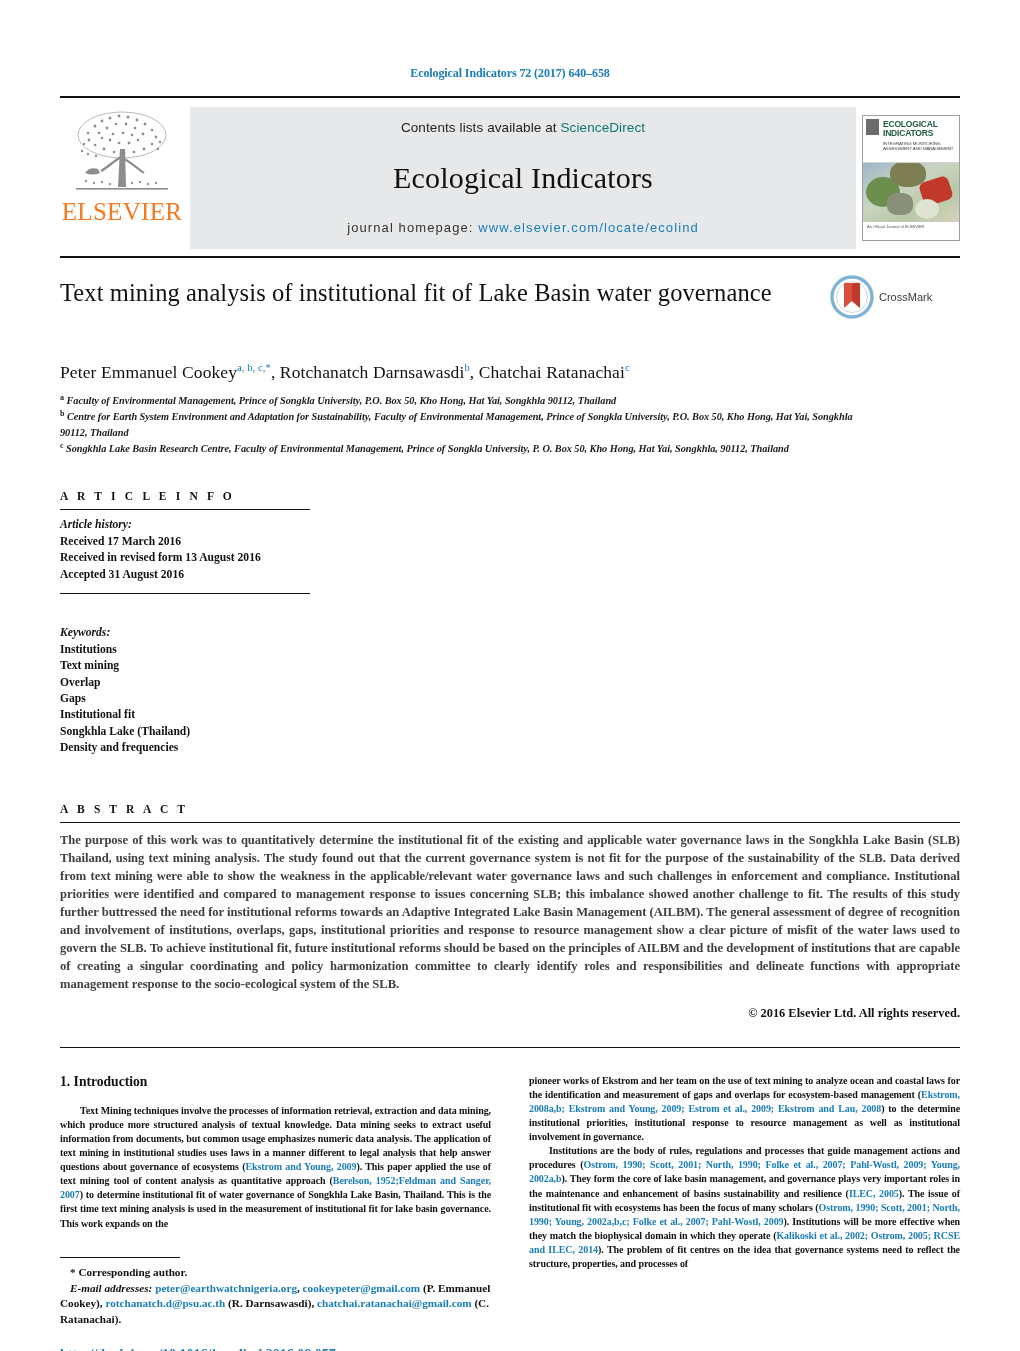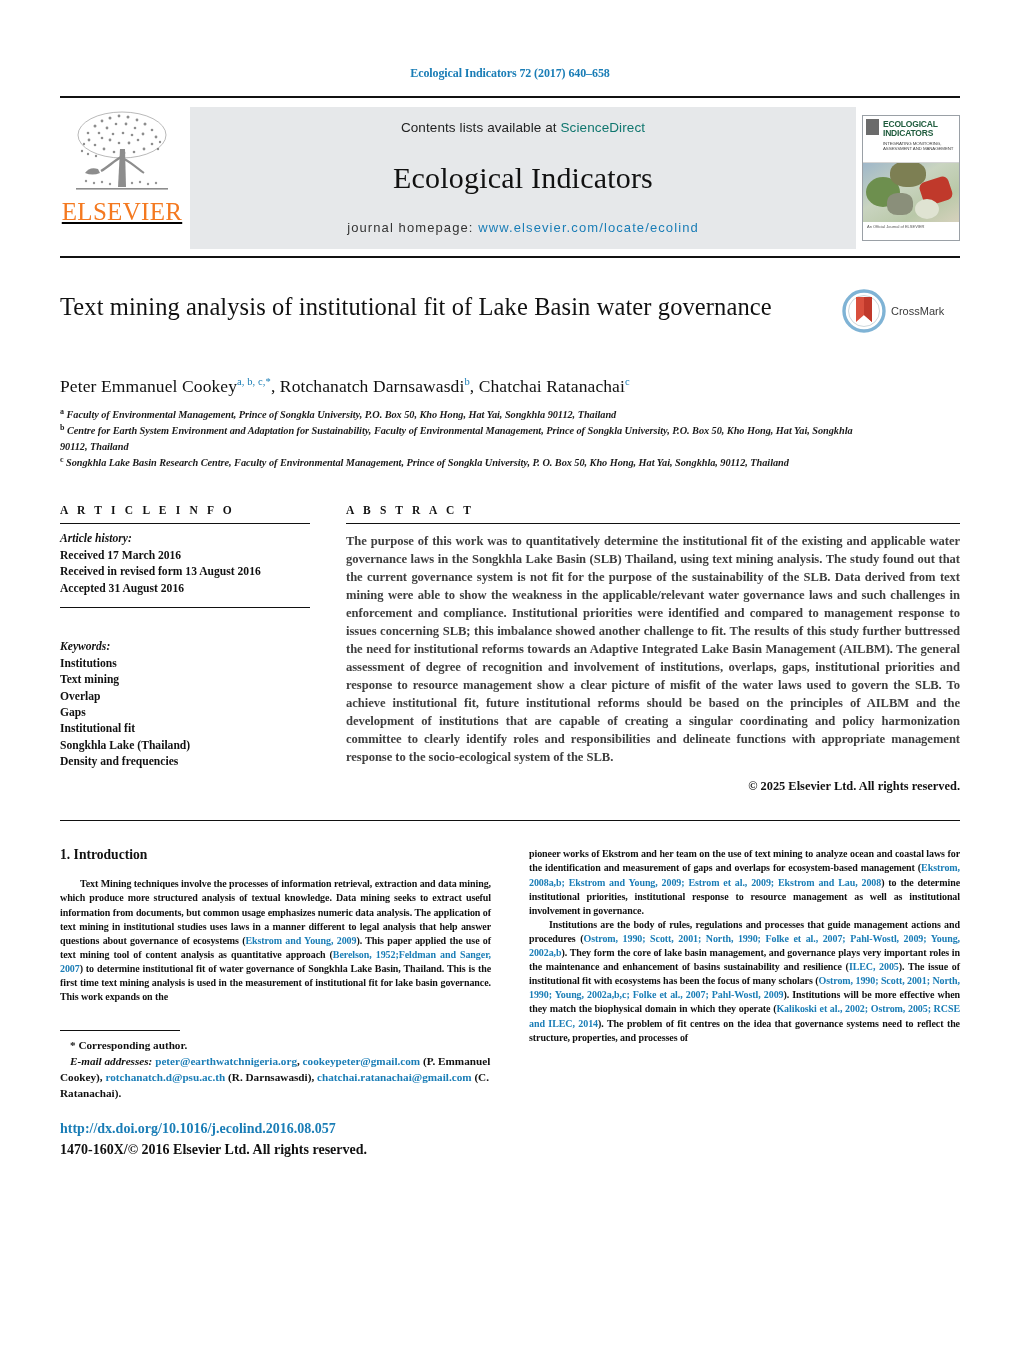--- a/index.html
+++ b/index.html
@@ -52,7 +52,6 @@
     justify-content: flex-start;
     align-items: center;
     padding-top: 2px;
-    text-decoration: underline;
   }
   .tree-svg { display:block; }
   .elsevier-word {

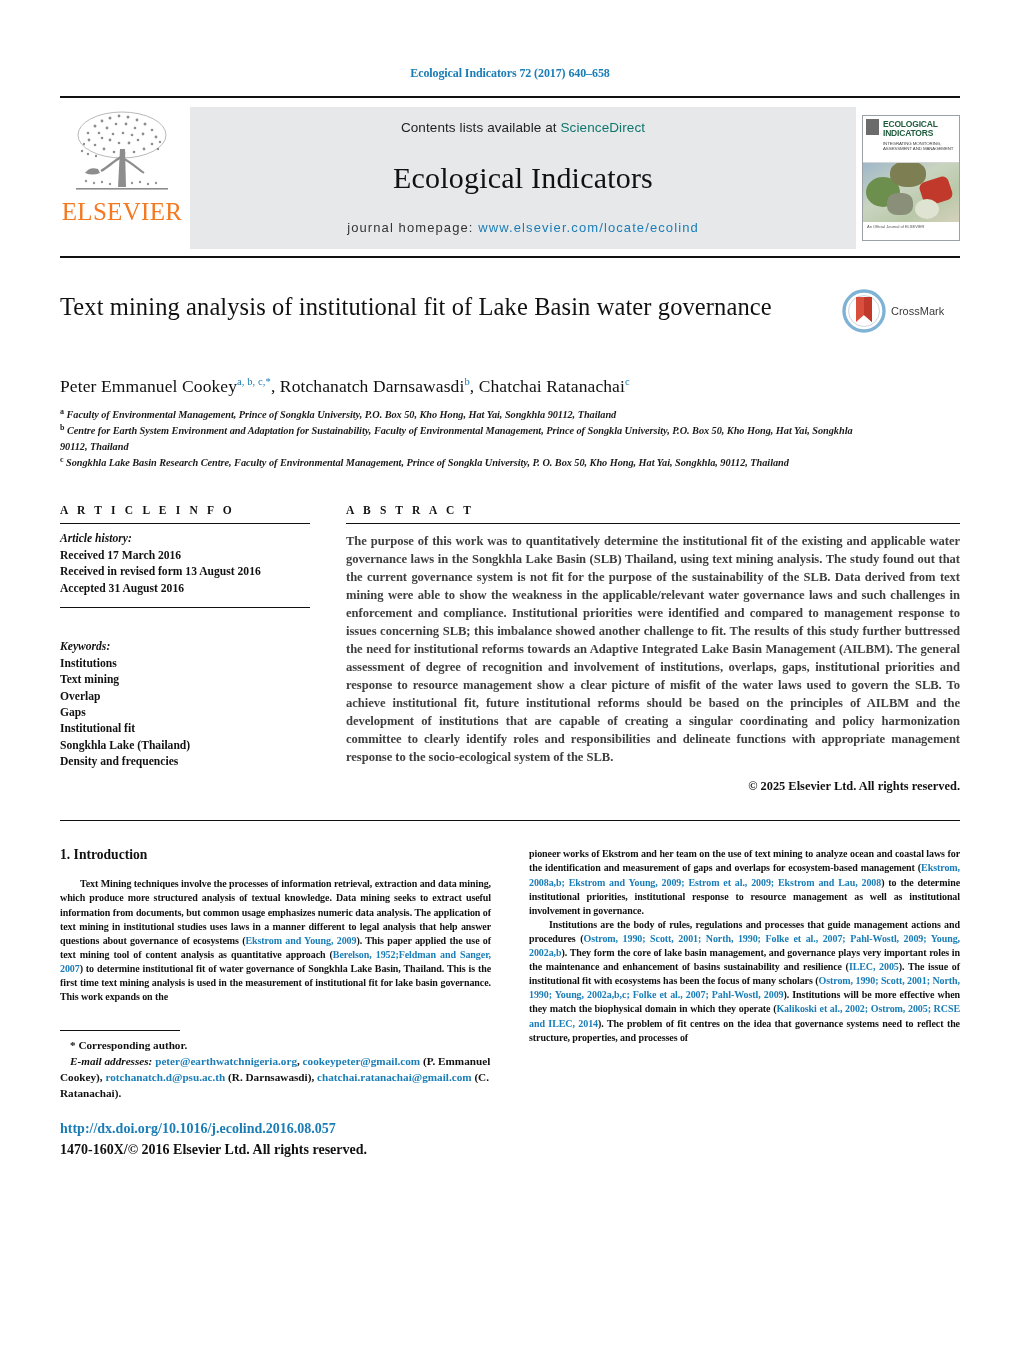--- a/index.html
+++ b/index.html
@@ -150,7 +150,7 @@
 
   
   .title-block {
-    margin-top: 34px;
+    margin-top: 20px;
     position: relative;
     min-height: 66px;
   }

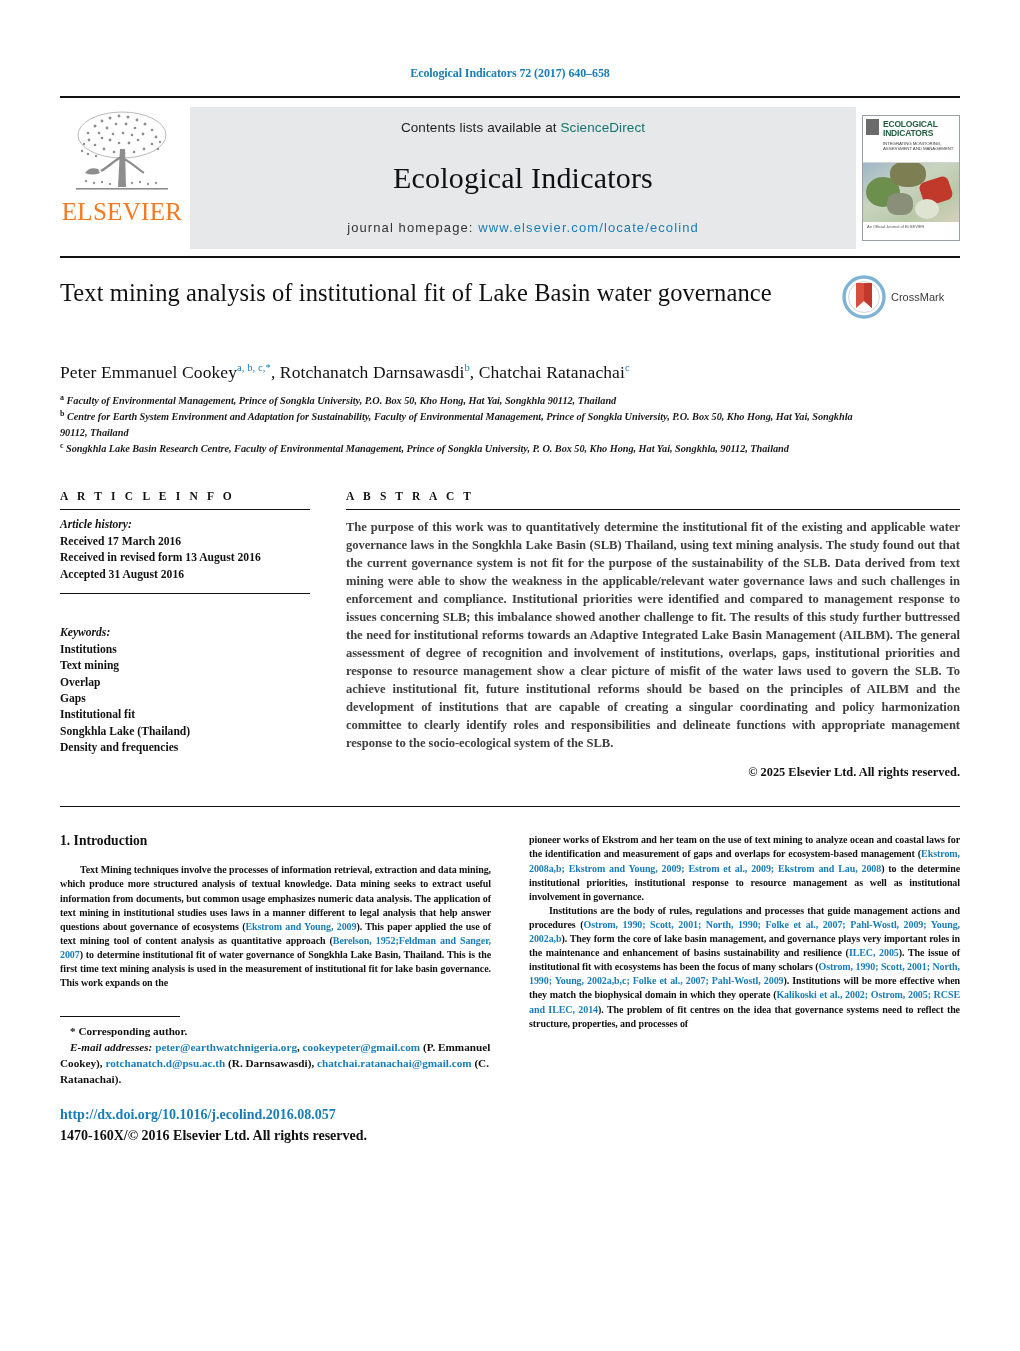--- a/index.html
+++ b/index.html
@@ -166,7 +166,7 @@
   }
   .crossmark {
     position: absolute;
-    right: 0;
+    right: 12px;
     top: -4px;
     width: 118px;
     height: 46px;

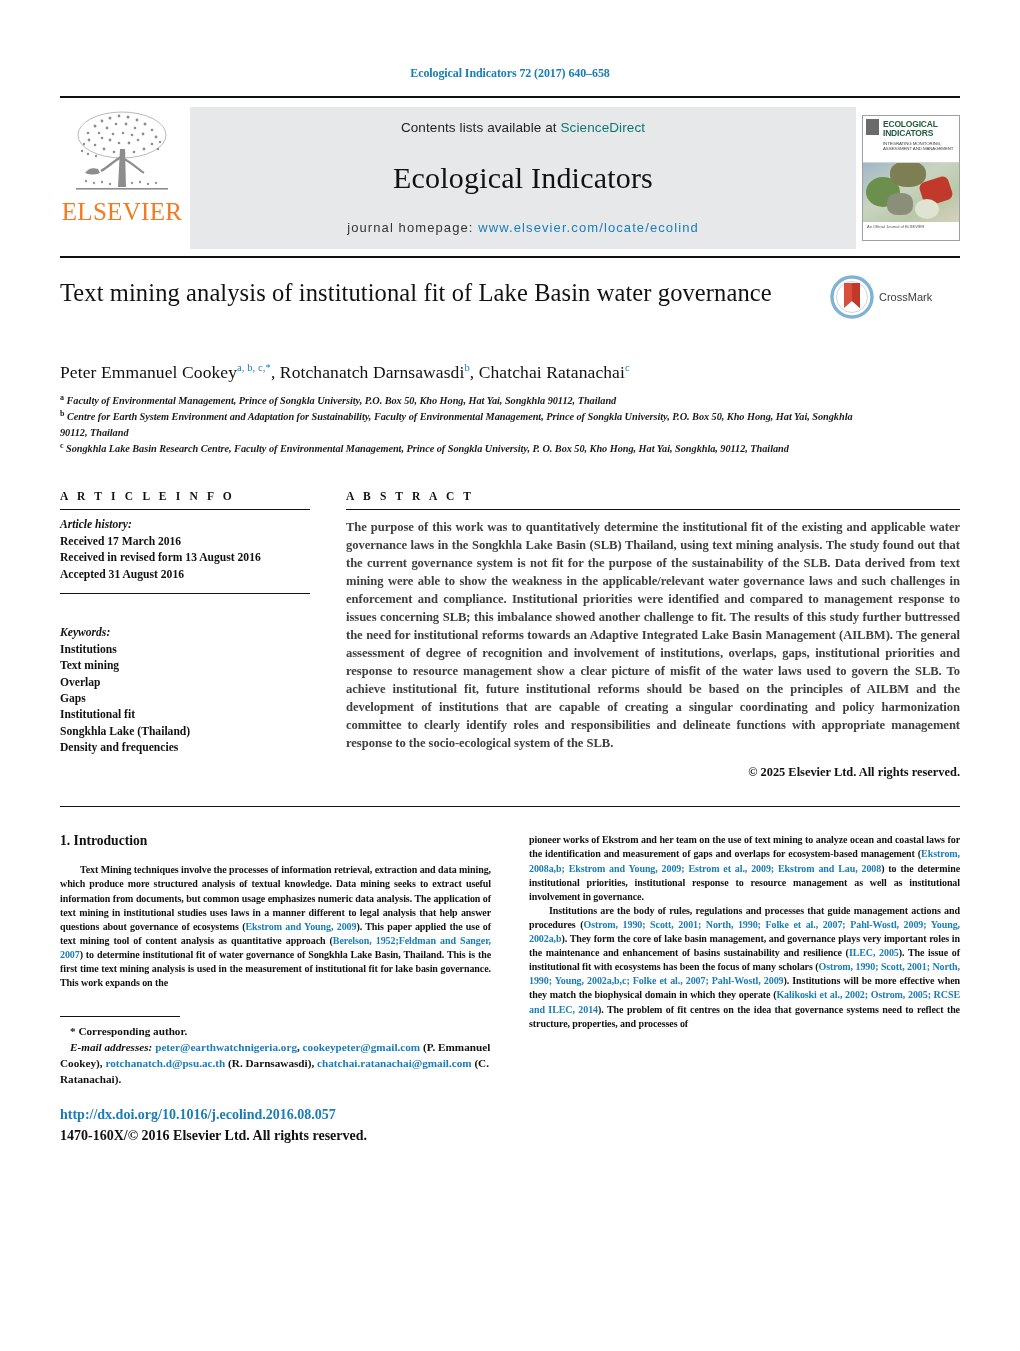--- a/index.html
+++ b/index.html
@@ -210,6 +210,7 @@
     margin-top: 34px;
     display: flex;
     gap: 36px;
+    flex-direction: column;
   }
   .col-info { flex: 0 0 250px; width: 250px; }
   .col-abstract { flex: 1 1 auto; }

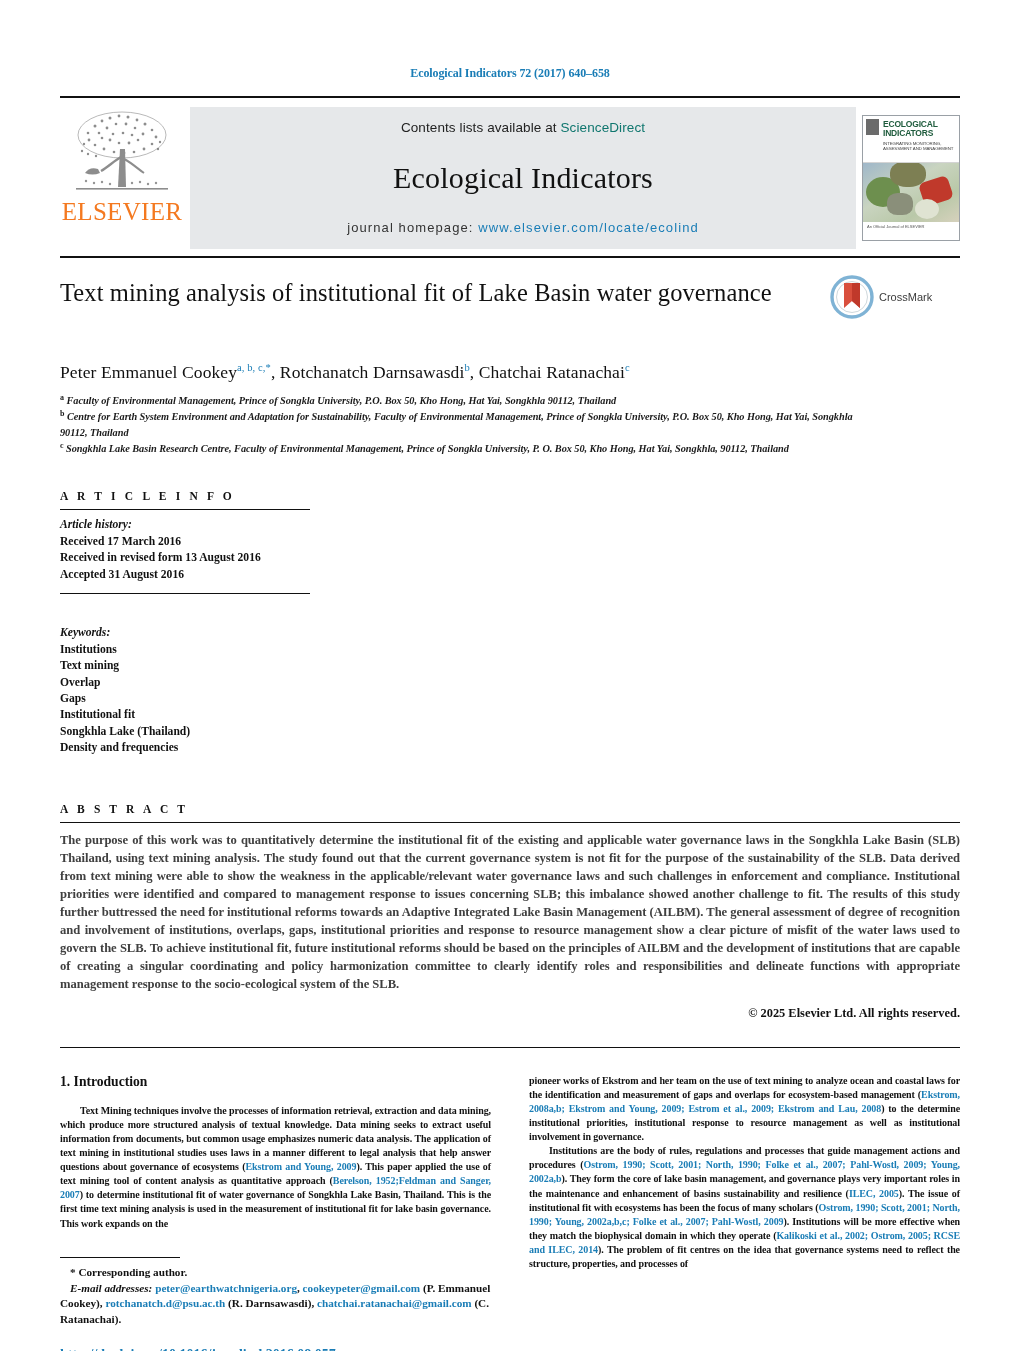--- a/index.html
+++ b/index.html
@@ -466,7 +466,7 @@
       <div class="sec-head">A B S T R A C T</div>
       <div class="rule"></div>
       <div class="abstract-body">The purpose of this work was to quantitatively determine the institutional fit of the existing and applicable water governance laws in the Songkhla Lake Basin (SLB) Thailand, using text mining analysis. The study found out that the current governance system is not fit for the purpose of the sustainability of the SLB. Data derived from text mining were able to show the weakness in the applicable/relevant water governance laws and such challenges in enforcement and compliance. Institutional priorities were identified and compared to management response to issues concerning SLB; this imbalance showed another challenge to fit. The results of this study further buttressed the need for institutional reforms towards an Adaptive Integrated Lake Basin Management (AILBM). The general assessment of degree of recognition and involvement of institutions, overlaps, gaps, institutional priorities and response to resource management show a clear picture of misfit of the water laws used to govern the SLB. To achieve institutional fit, future institutional reforms should be based on the principles of AILBM and the development of institutions that are capable of creating a singular coordinating and policy harmonization committee to clearly identify roles and responsibilities and delineate functions with appropriate management response to the socio-ecological system of the SLB.</div>
-      <div class="copyright">© 2025 Elsevier Ltd. All rights reserved.</div>
+      <div class="copyright">© 2016 Elsevier Ltd. All rights reserved.</div>
     </div>
   </div>
 

